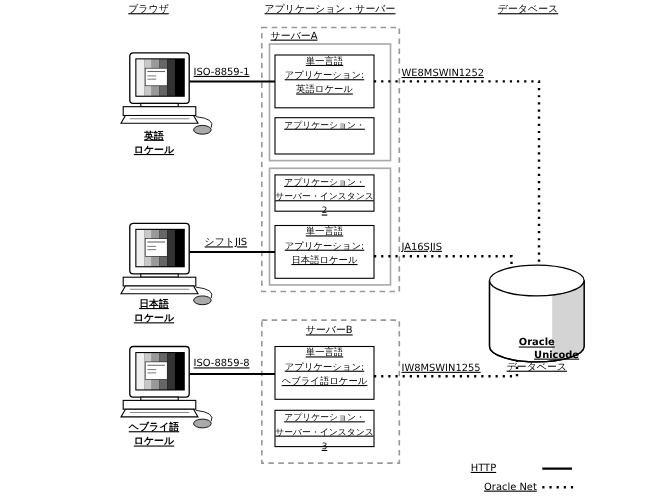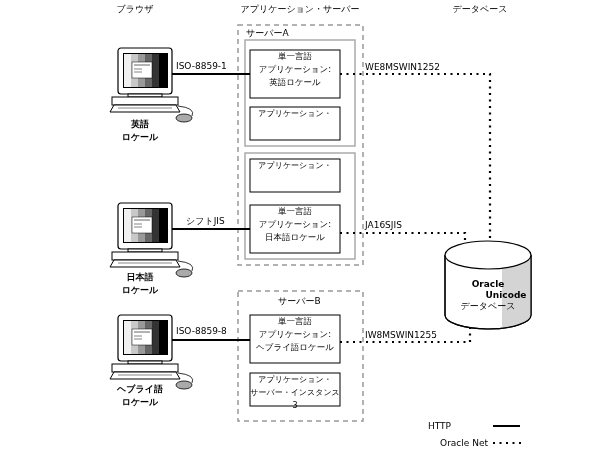--- a/index.html
+++ b/index.html
@@ -5,7 +5,7 @@
   html, body { margin: 0; padding: 0; background: #ffffff; }
   body { width: 600px; height: 456px; position: relative; overflow: hidden;
          font-family: "DejaVu Sans", sans-serif; color: #000; }
-  .abs { position: absolute; }
+  .abs { position: absolute; text-decoration: underline; }
   .hdr { font-size: 9px; text-align: center; line-height: 11px; }
   .lbl { font-size: 9px; line-height: 11px; white-space: nowrap; }
   .boxtxt { font-size: 8.5px; line-height: 13px; text-align: center; display: flex;

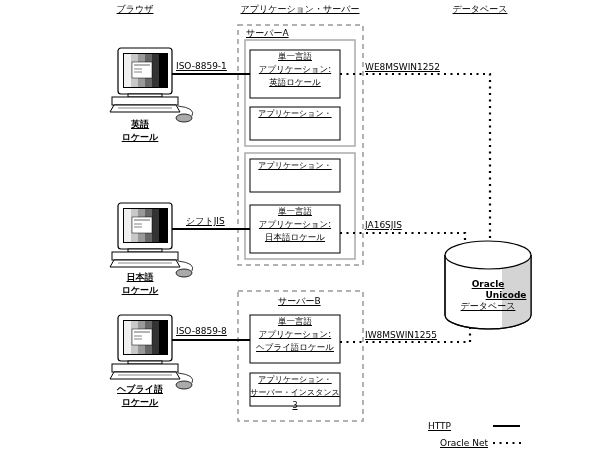--- a/index.html
+++ b/index.html
@@ -146,6 +146,7 @@
 </div>
 <div class="abs boxtxt" style="left:250px; top:159px; width:90px; height:33px; font-size:8px;">
   <div>アプリケーション・</div>
+  <div>サーバー・インスタンス2</div>
 </div>
 <div class="abs boxtxt" style="left:250px; top:205px; width:90px; height:48px;">
   <div>単一言語</div>

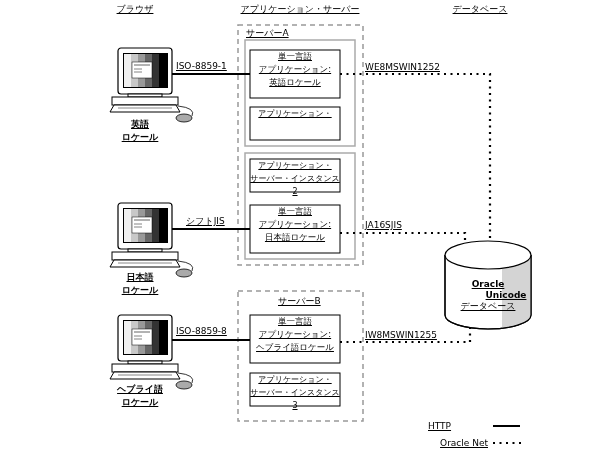--- a/index.html
+++ b/index.html
@@ -168,7 +168,7 @@
 <div class="abs lbl" style="left:365px; top:330px;">IW8MSWIN1255</div>
 
 <div class="abs" style="left:445px; top:279px; width:86px; text-align:center; font-size:9px; line-height:11px;">
-  <div style="font-weight:bold;">Oracle</div>
+  <div style="font-weight:bold;margin-top:28px;">Oracle</div>
   <div style="font-weight:bold;padding-left:36px;">Unicode</div>
   <div>データベース</div>
 </div>

